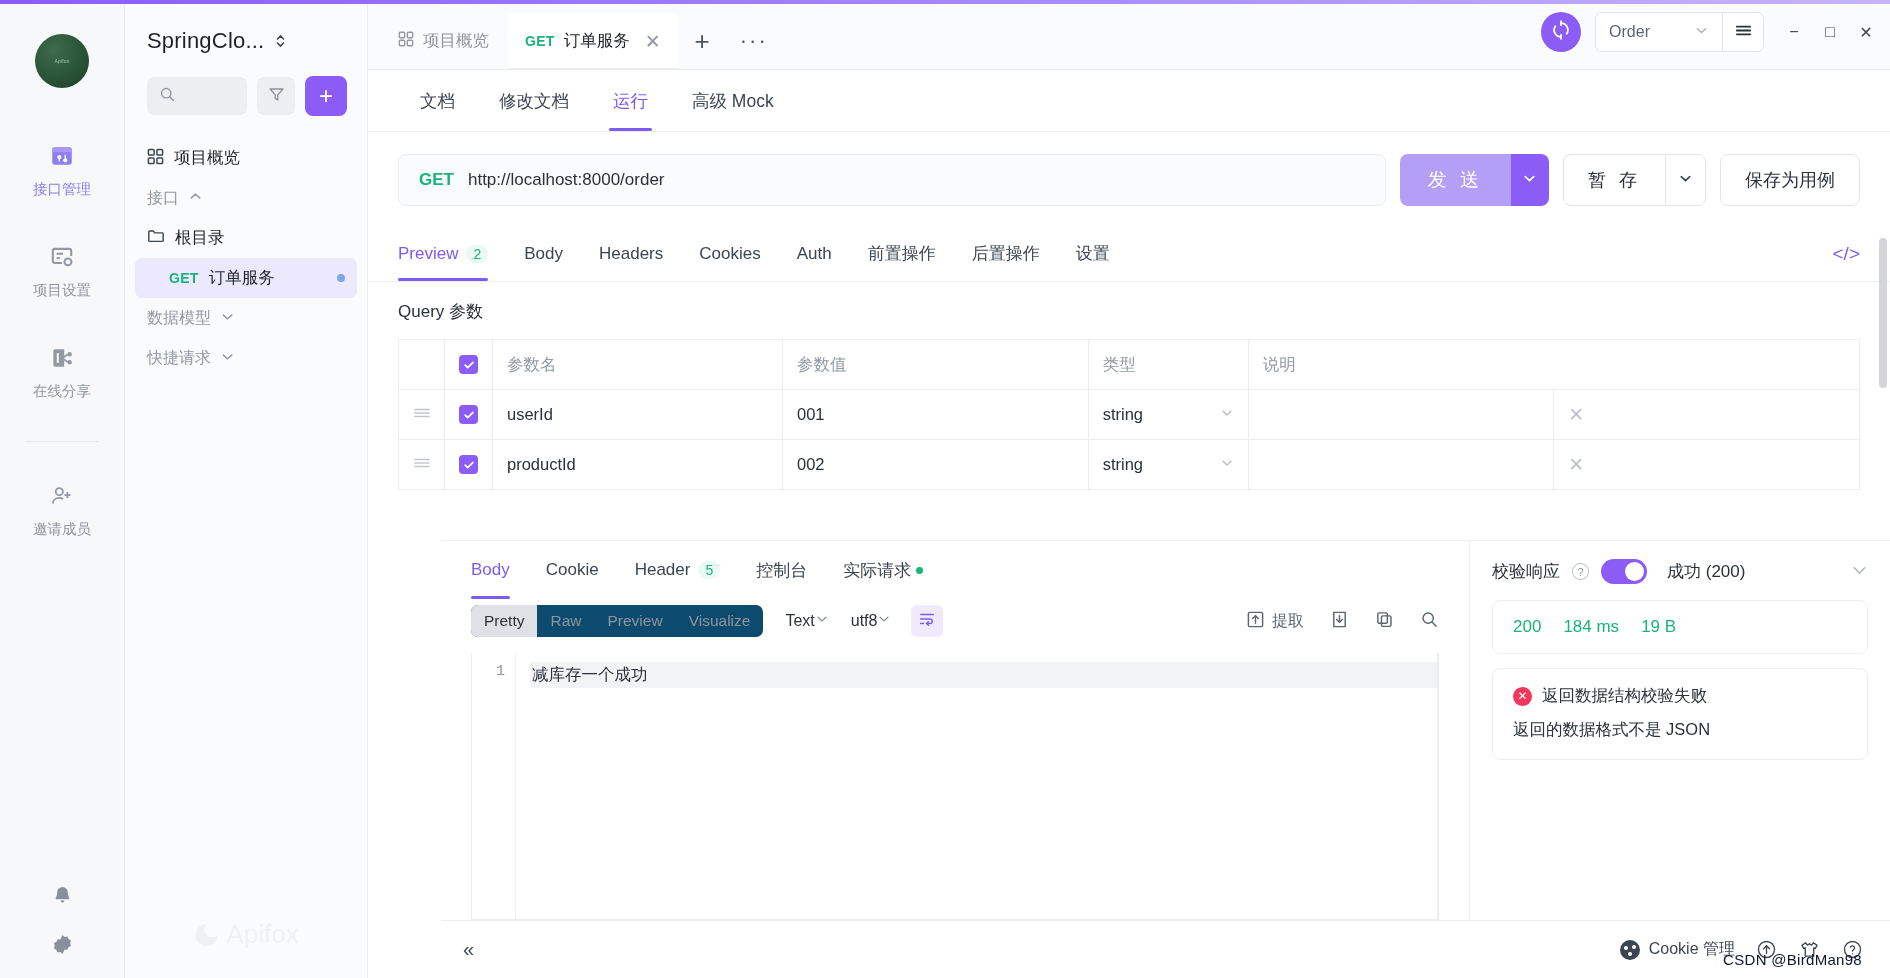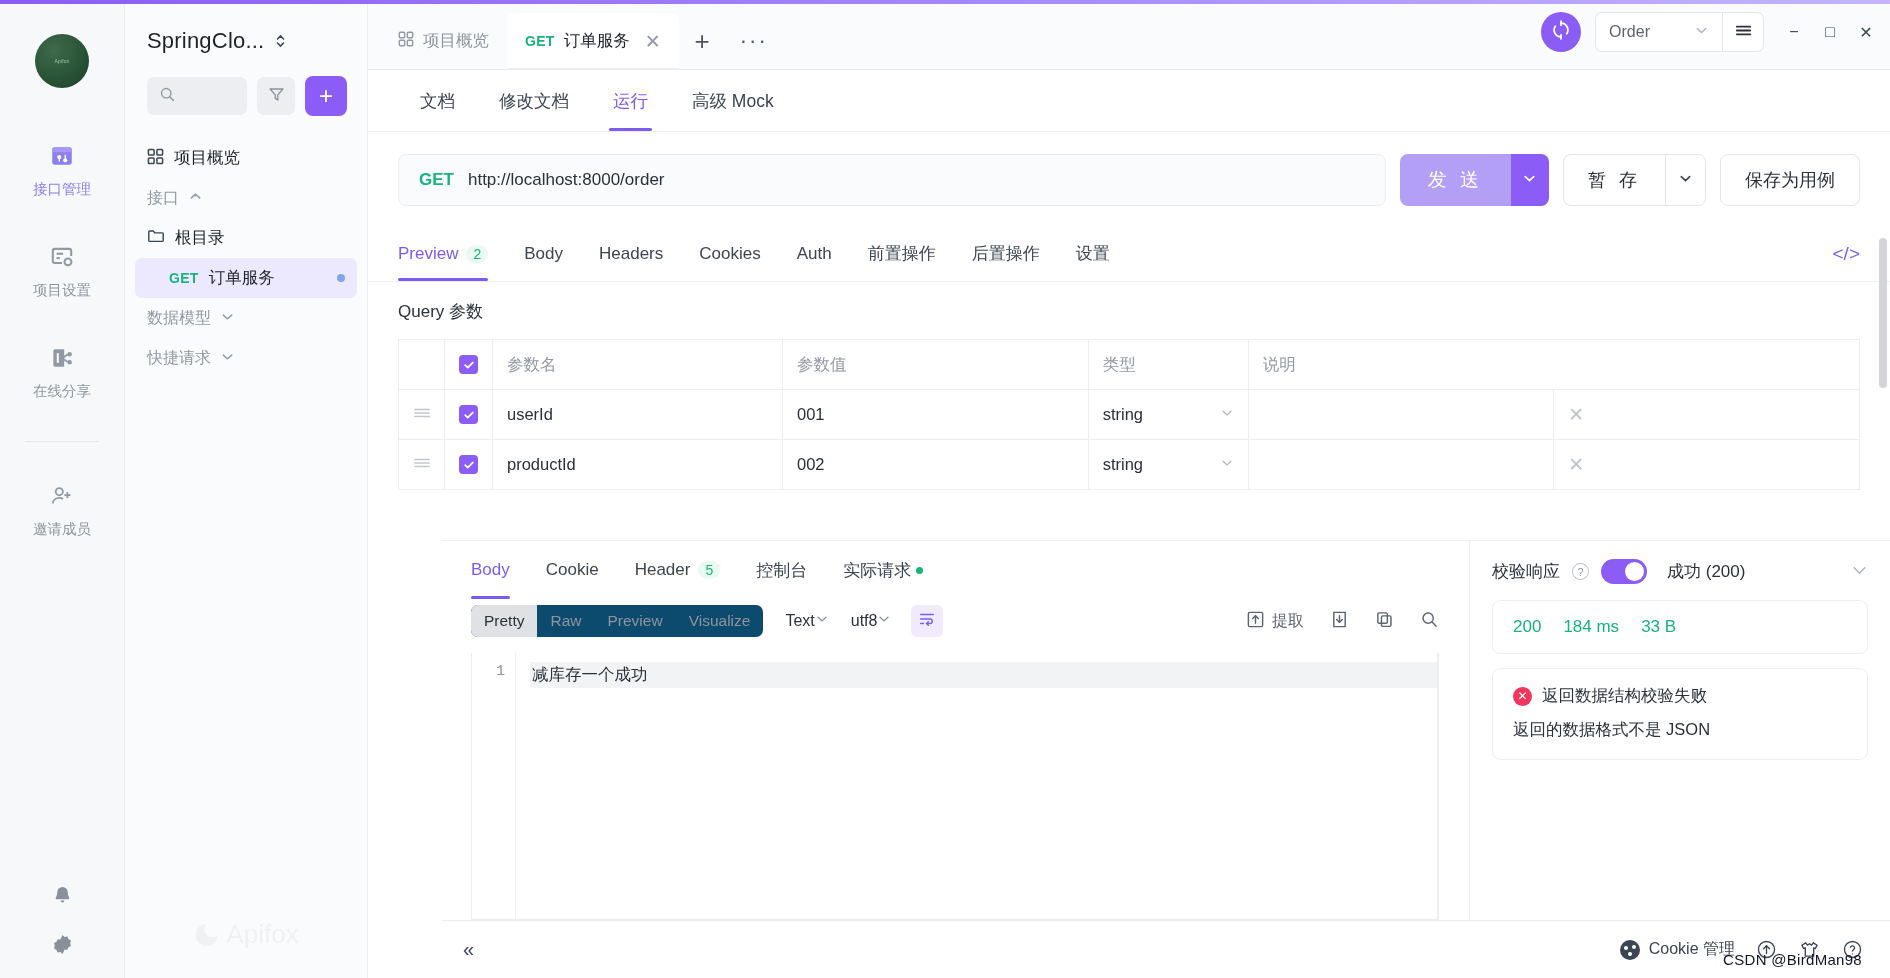--- a/index.html
+++ b/index.html
@@ -768,7 +768,7 @@
       <div class="stat-card">
         <span>200</span>
         <span>184 ms</span>
-        <span>33 B</span>
+        <span>19 B</span>
       </div>
 
       <div class="err-card">

